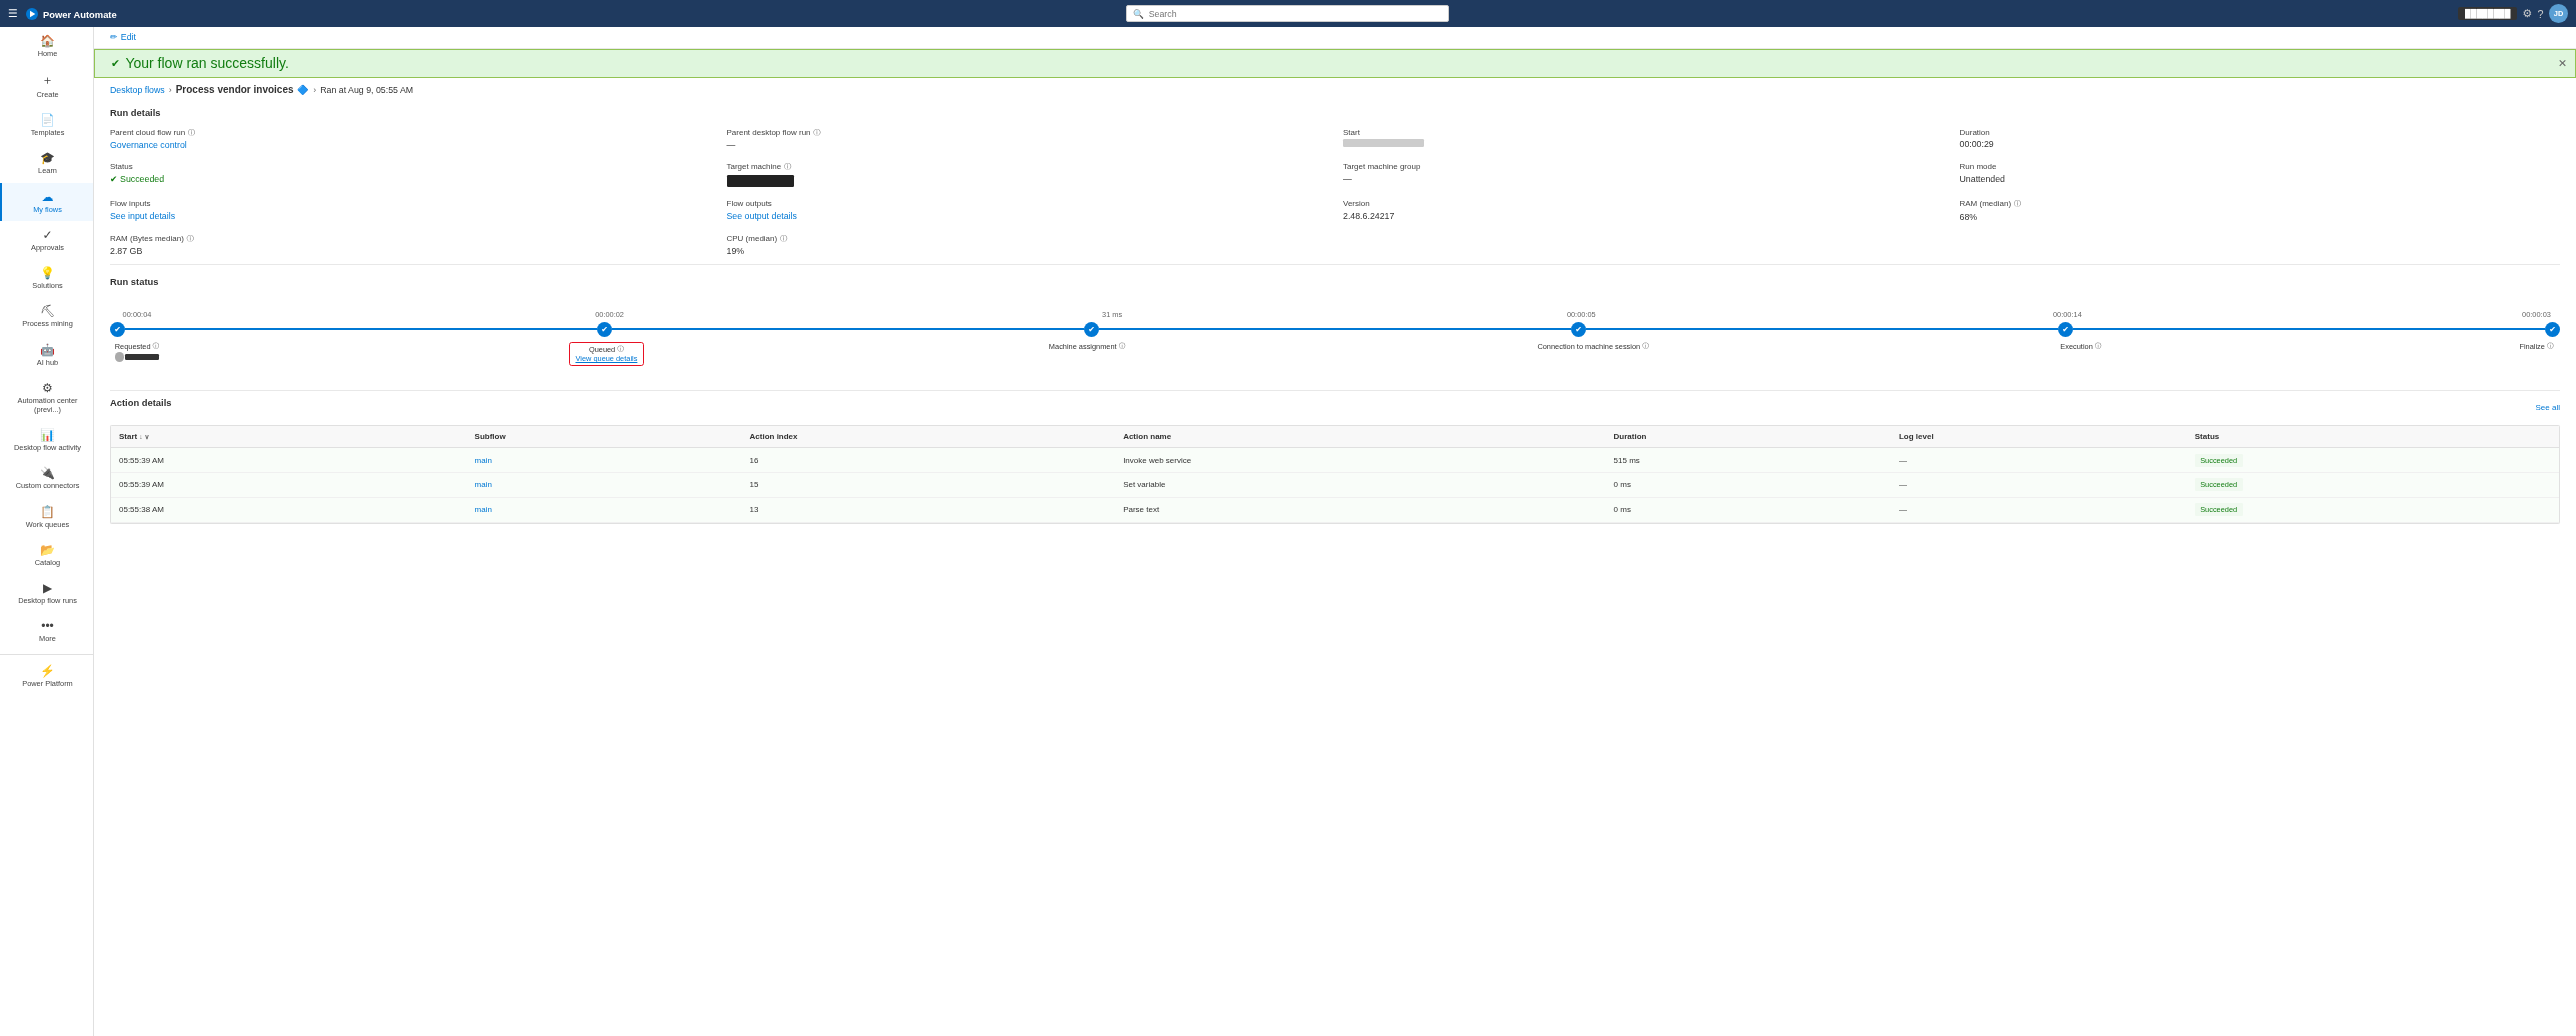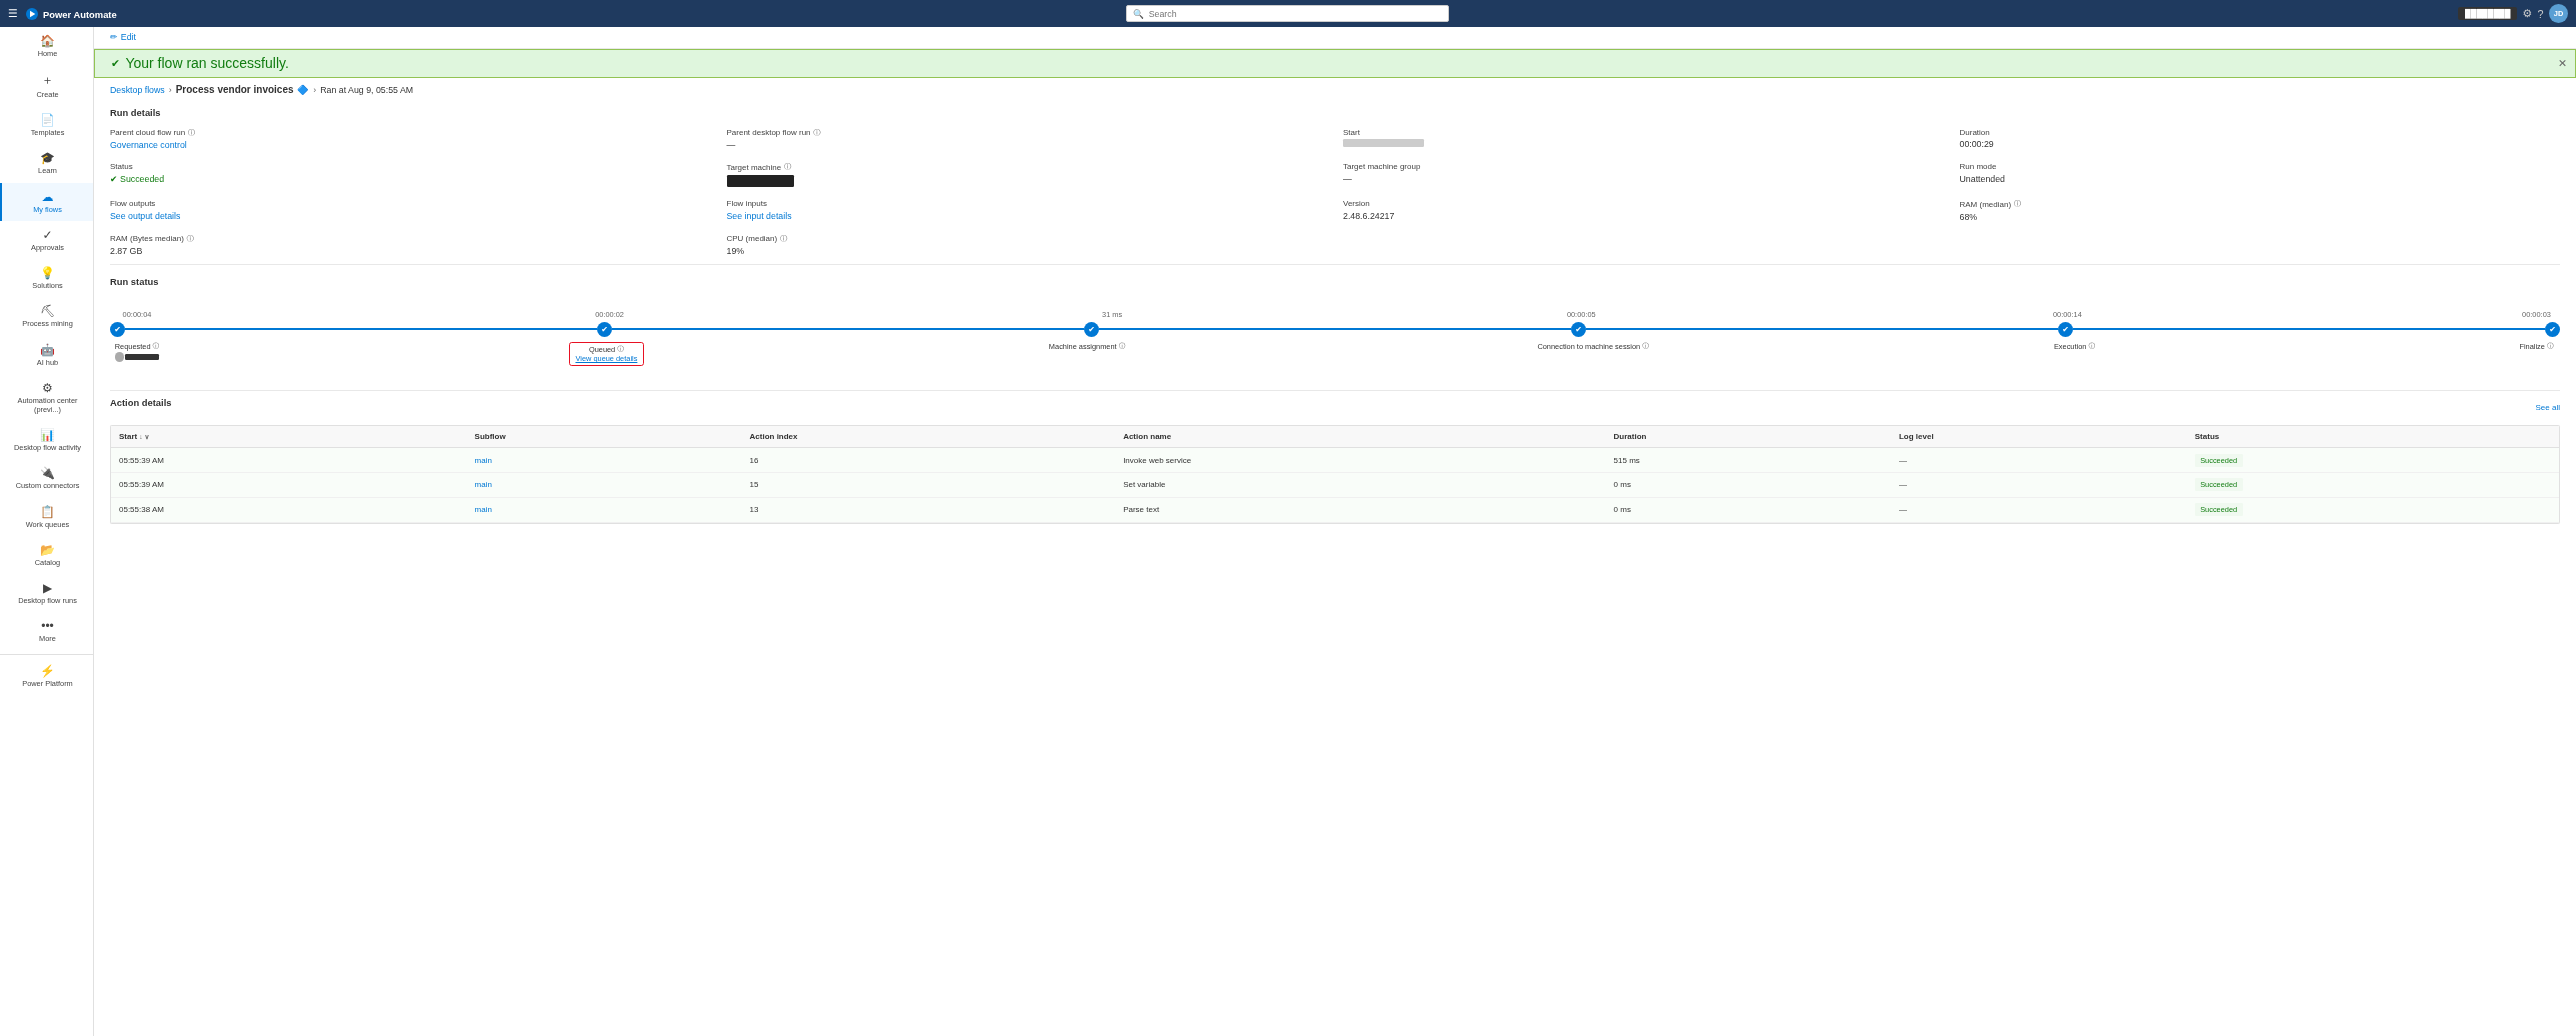--- a/index.html
+++ b/index.html
@@ -57,7 +57,7 @@
     
     .run-details-grid { display: grid; grid-template-columns: repeat(4, 1fr); gap: 12px 16px; }
     .detail-cell { display: flex; flex-direction: column; gap: 2.7px; }
-    .detail-label { font-size: 8px; color: #444; display: flex; align-items: center; gap: 2.7px; }
+    .detail-label { font-size: 8px; color: #444; display: flex; align-items: flex-start; gap: 2.7px; }
     .detail-label .info-icon { color: #666; font-size: 7.4px; cursor: pointer; }
     .detail-value { font-size: 8.8px; color: #333; }
     .detail-value.link { color: #0078d4; text-decoration: none; cursor: pointer; }

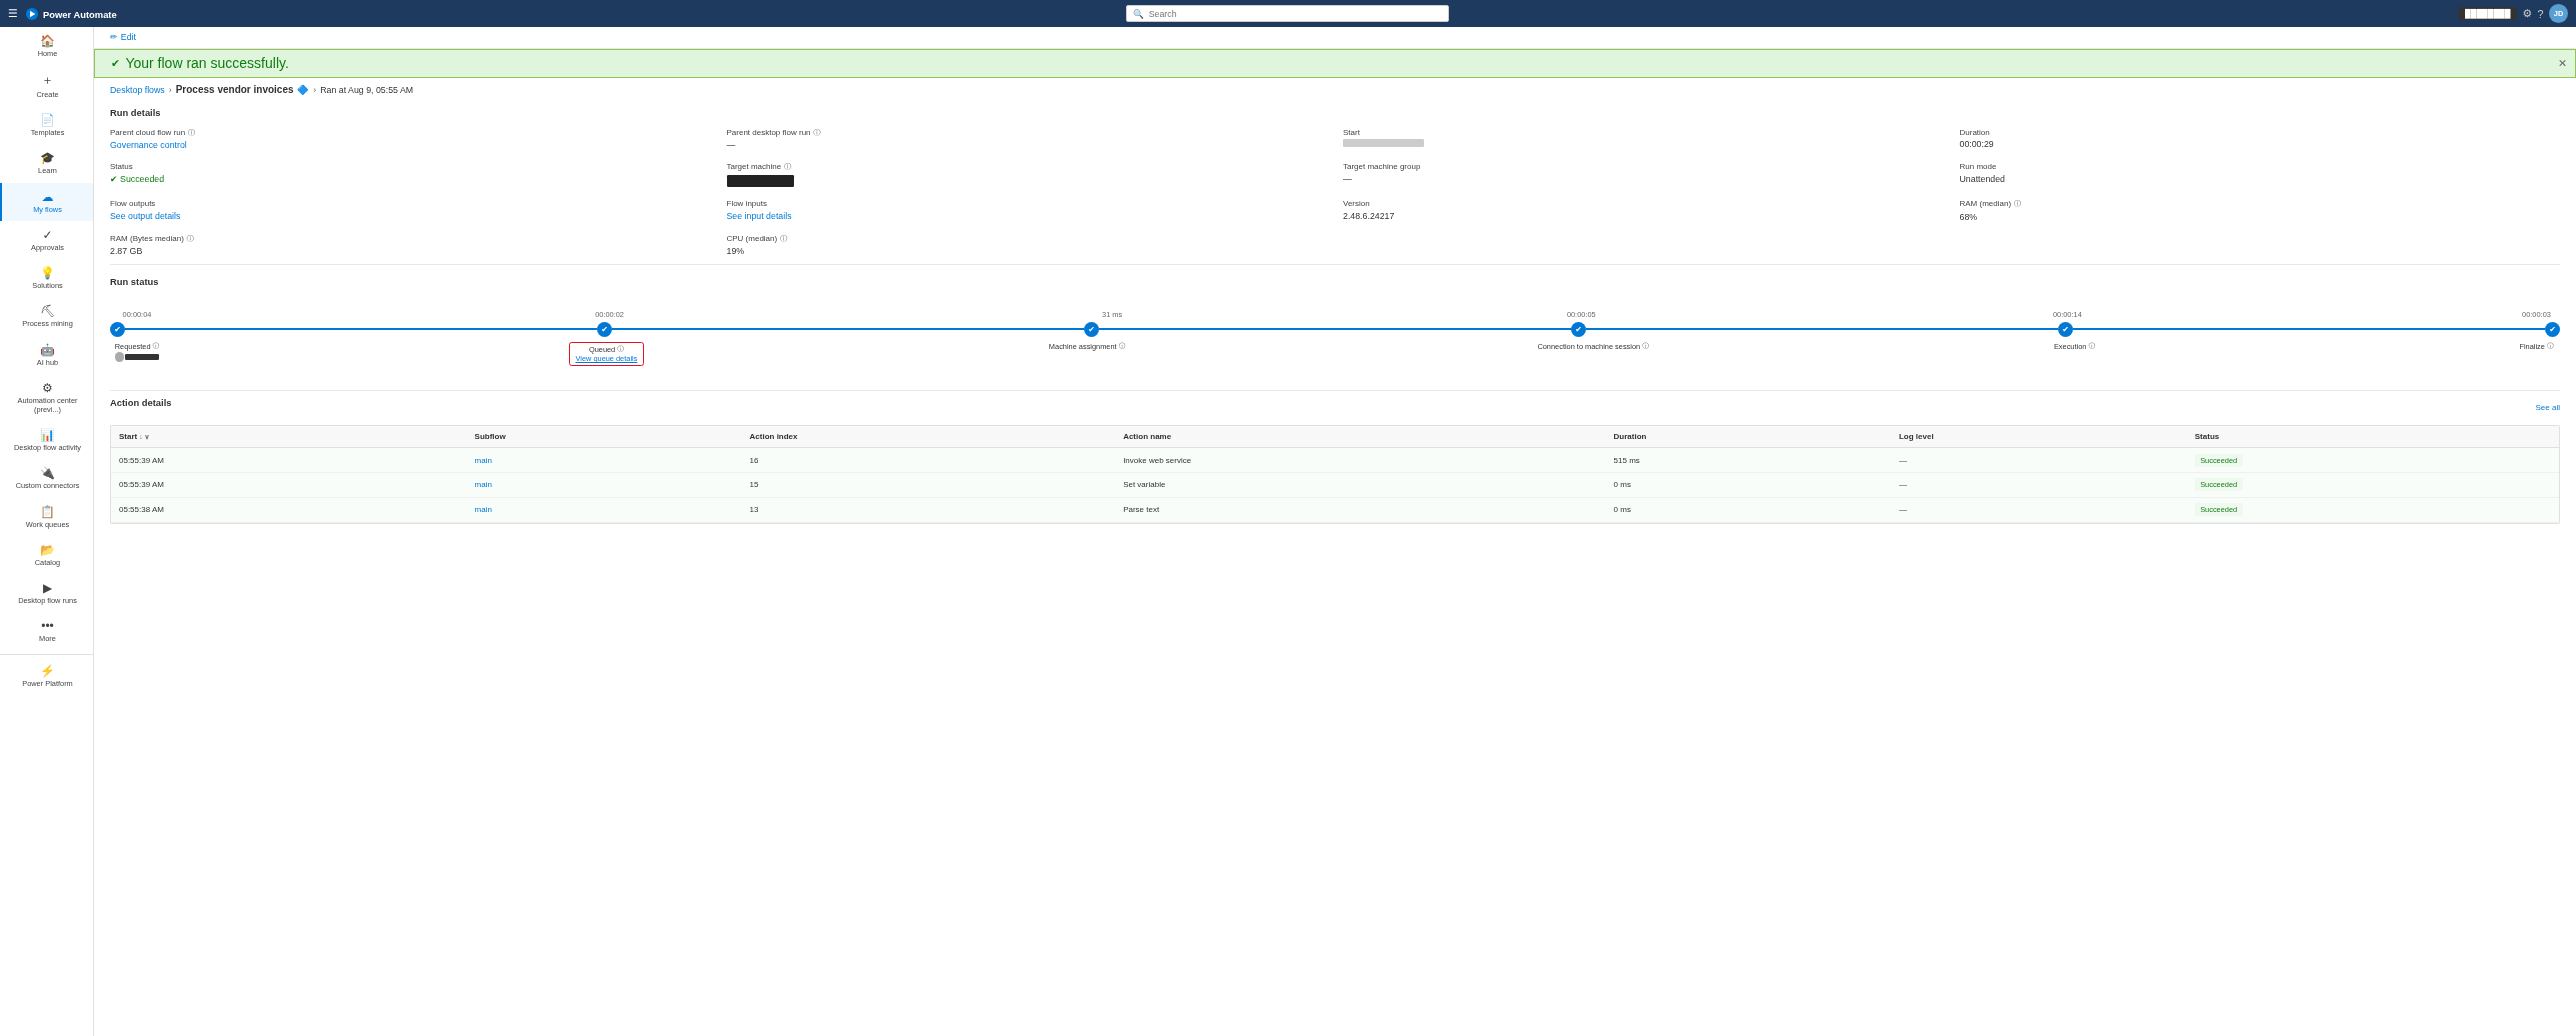--- a/index.html
+++ b/index.html
@@ -280,16 +280,16 @@
 
         <div class="detail-cell">
           <div class="detail-label">
+            <span>Flow inputs</span>
+          </div>
+          <a class="detail-value link">See input details</a>
+        </div>
+
+        <div class="detail-cell">
+          <div class="detail-label">
             <span>Flow outputs</span>
           </div>
           <a class="detail-value link">See output details</a>
-        </div>
-
-        <div class="detail-cell">
-          <div class="detail-label">
-            <span>Flow inputs</span>
-          </div>
-          <a class="detail-value link">See input details</a>
         </div>
 
         <div class="detail-cell">

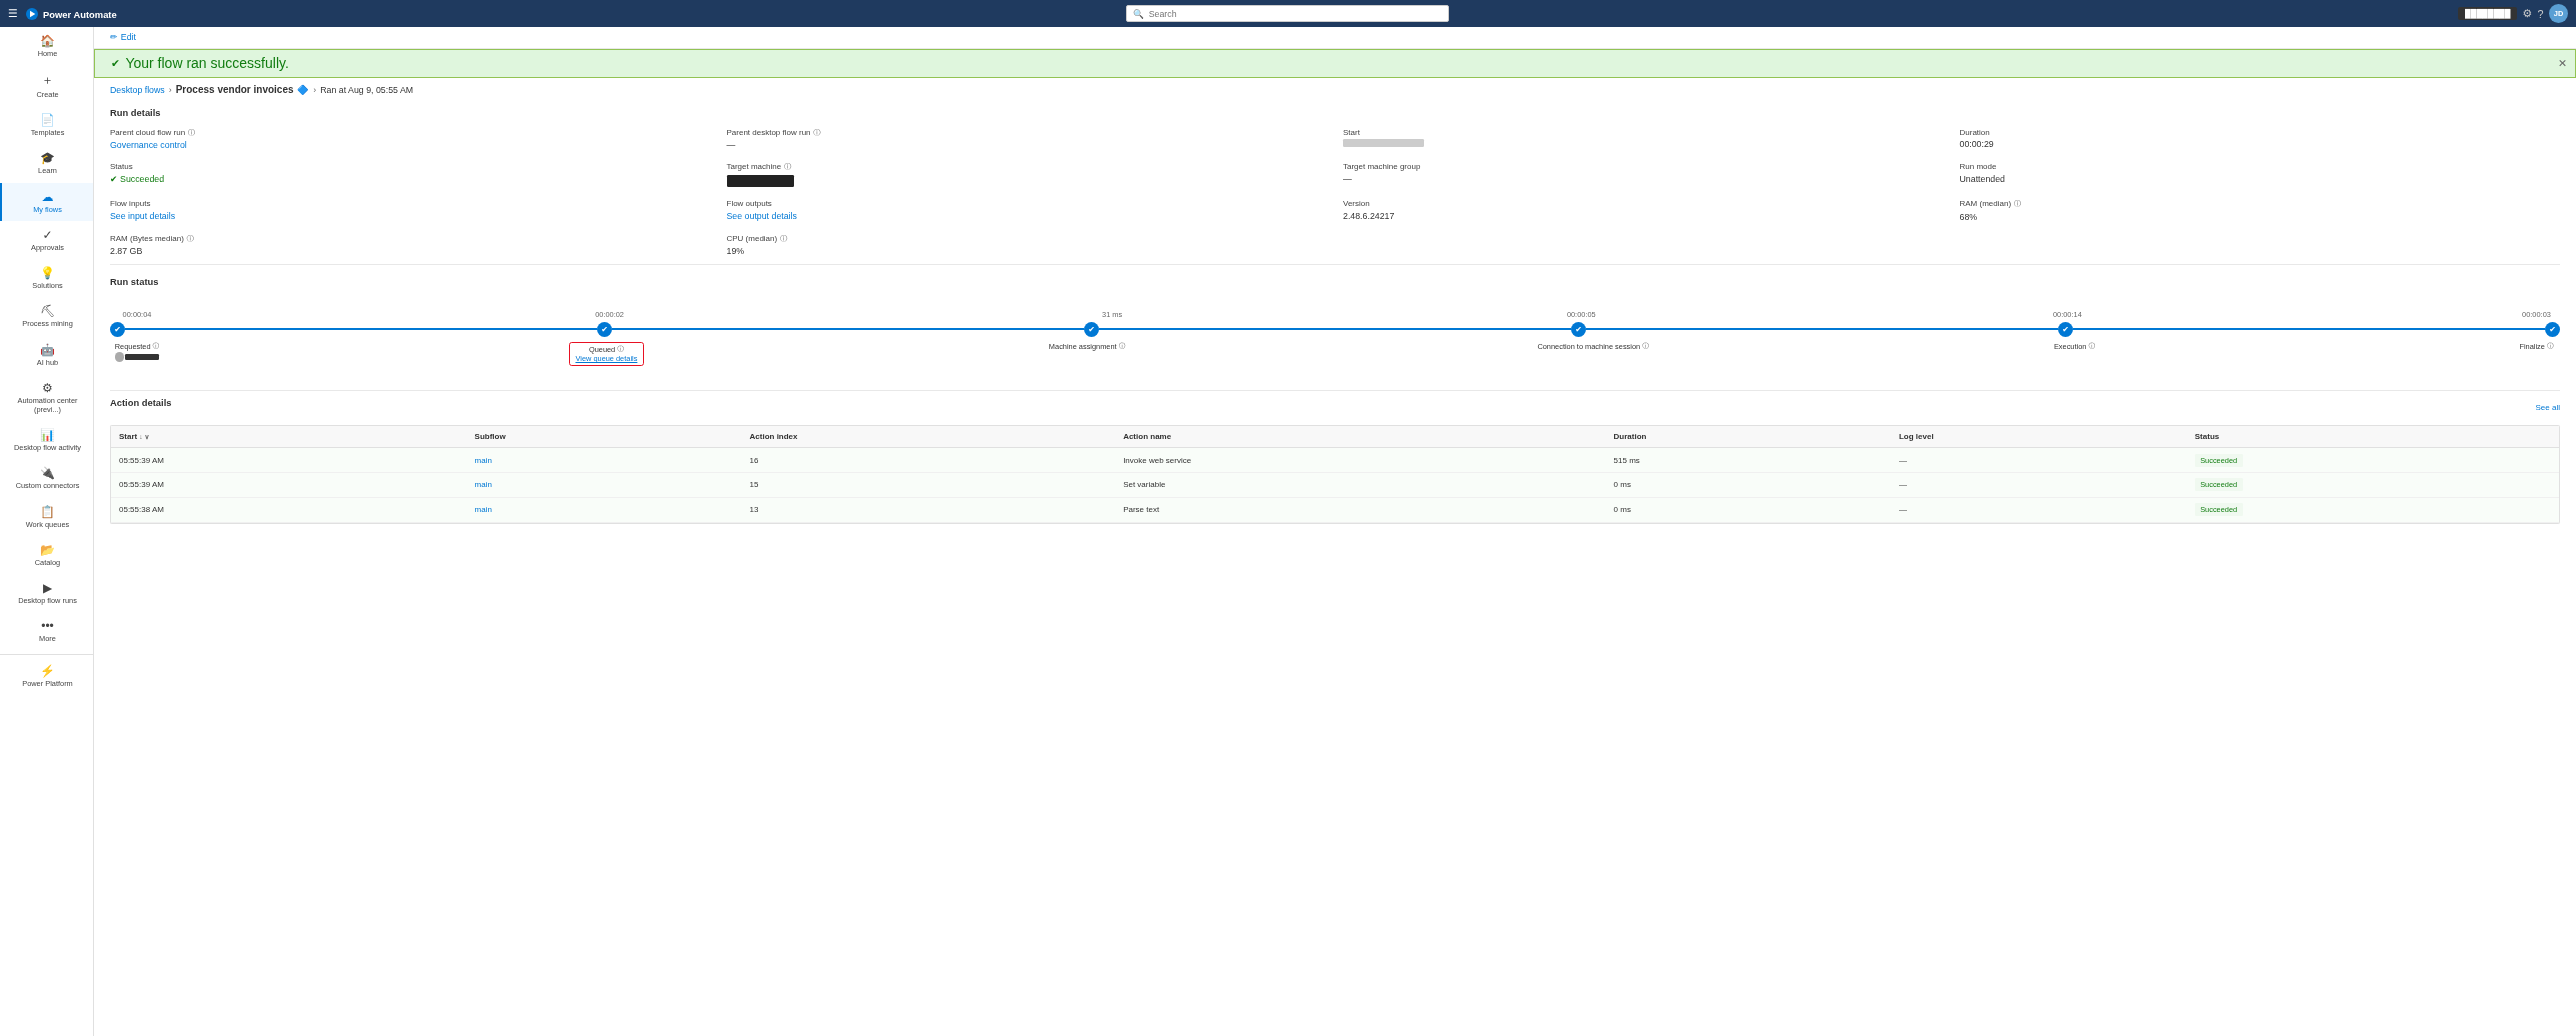--- a/index.html
+++ b/index.html
@@ -409,7 +409,7 @@
             </div>
           </div>
           <div style="flex:1;"></div>
-          <div style="min-width:54px; display:flex; flex-direction:column; ">
+          <div style="min-width:54px; display:flex; flex-direction:column; align-items:center;">
             <div style="display:flex;align-items:center;gap:2px;font-size:7.4px;color:#333;">
               <span>Execution</span>
               <span style="color:#666;font-size:6.7px;">ⓘ</span>

